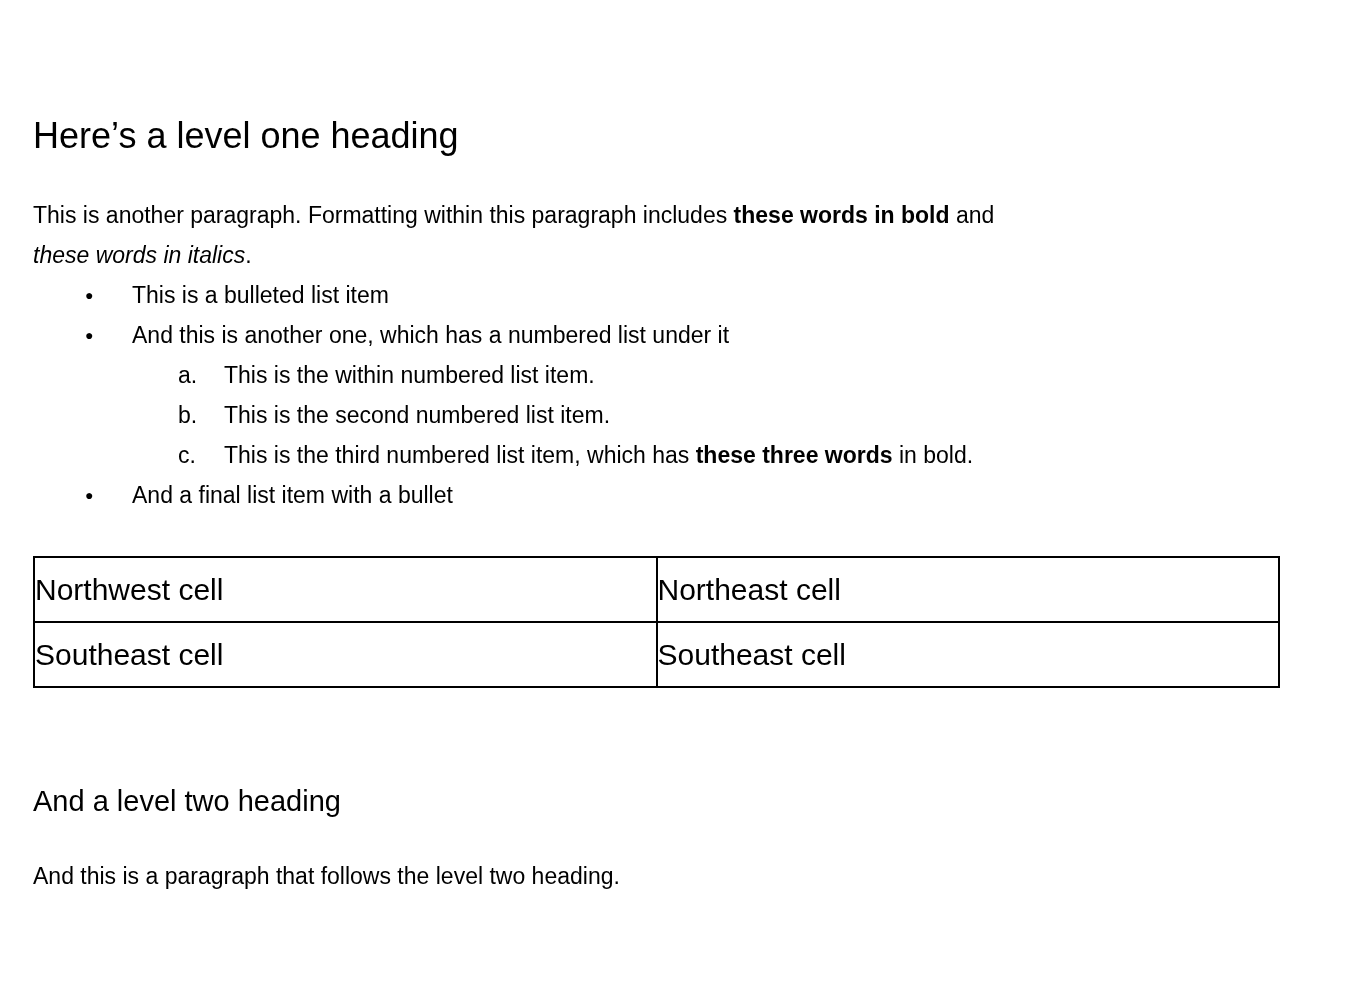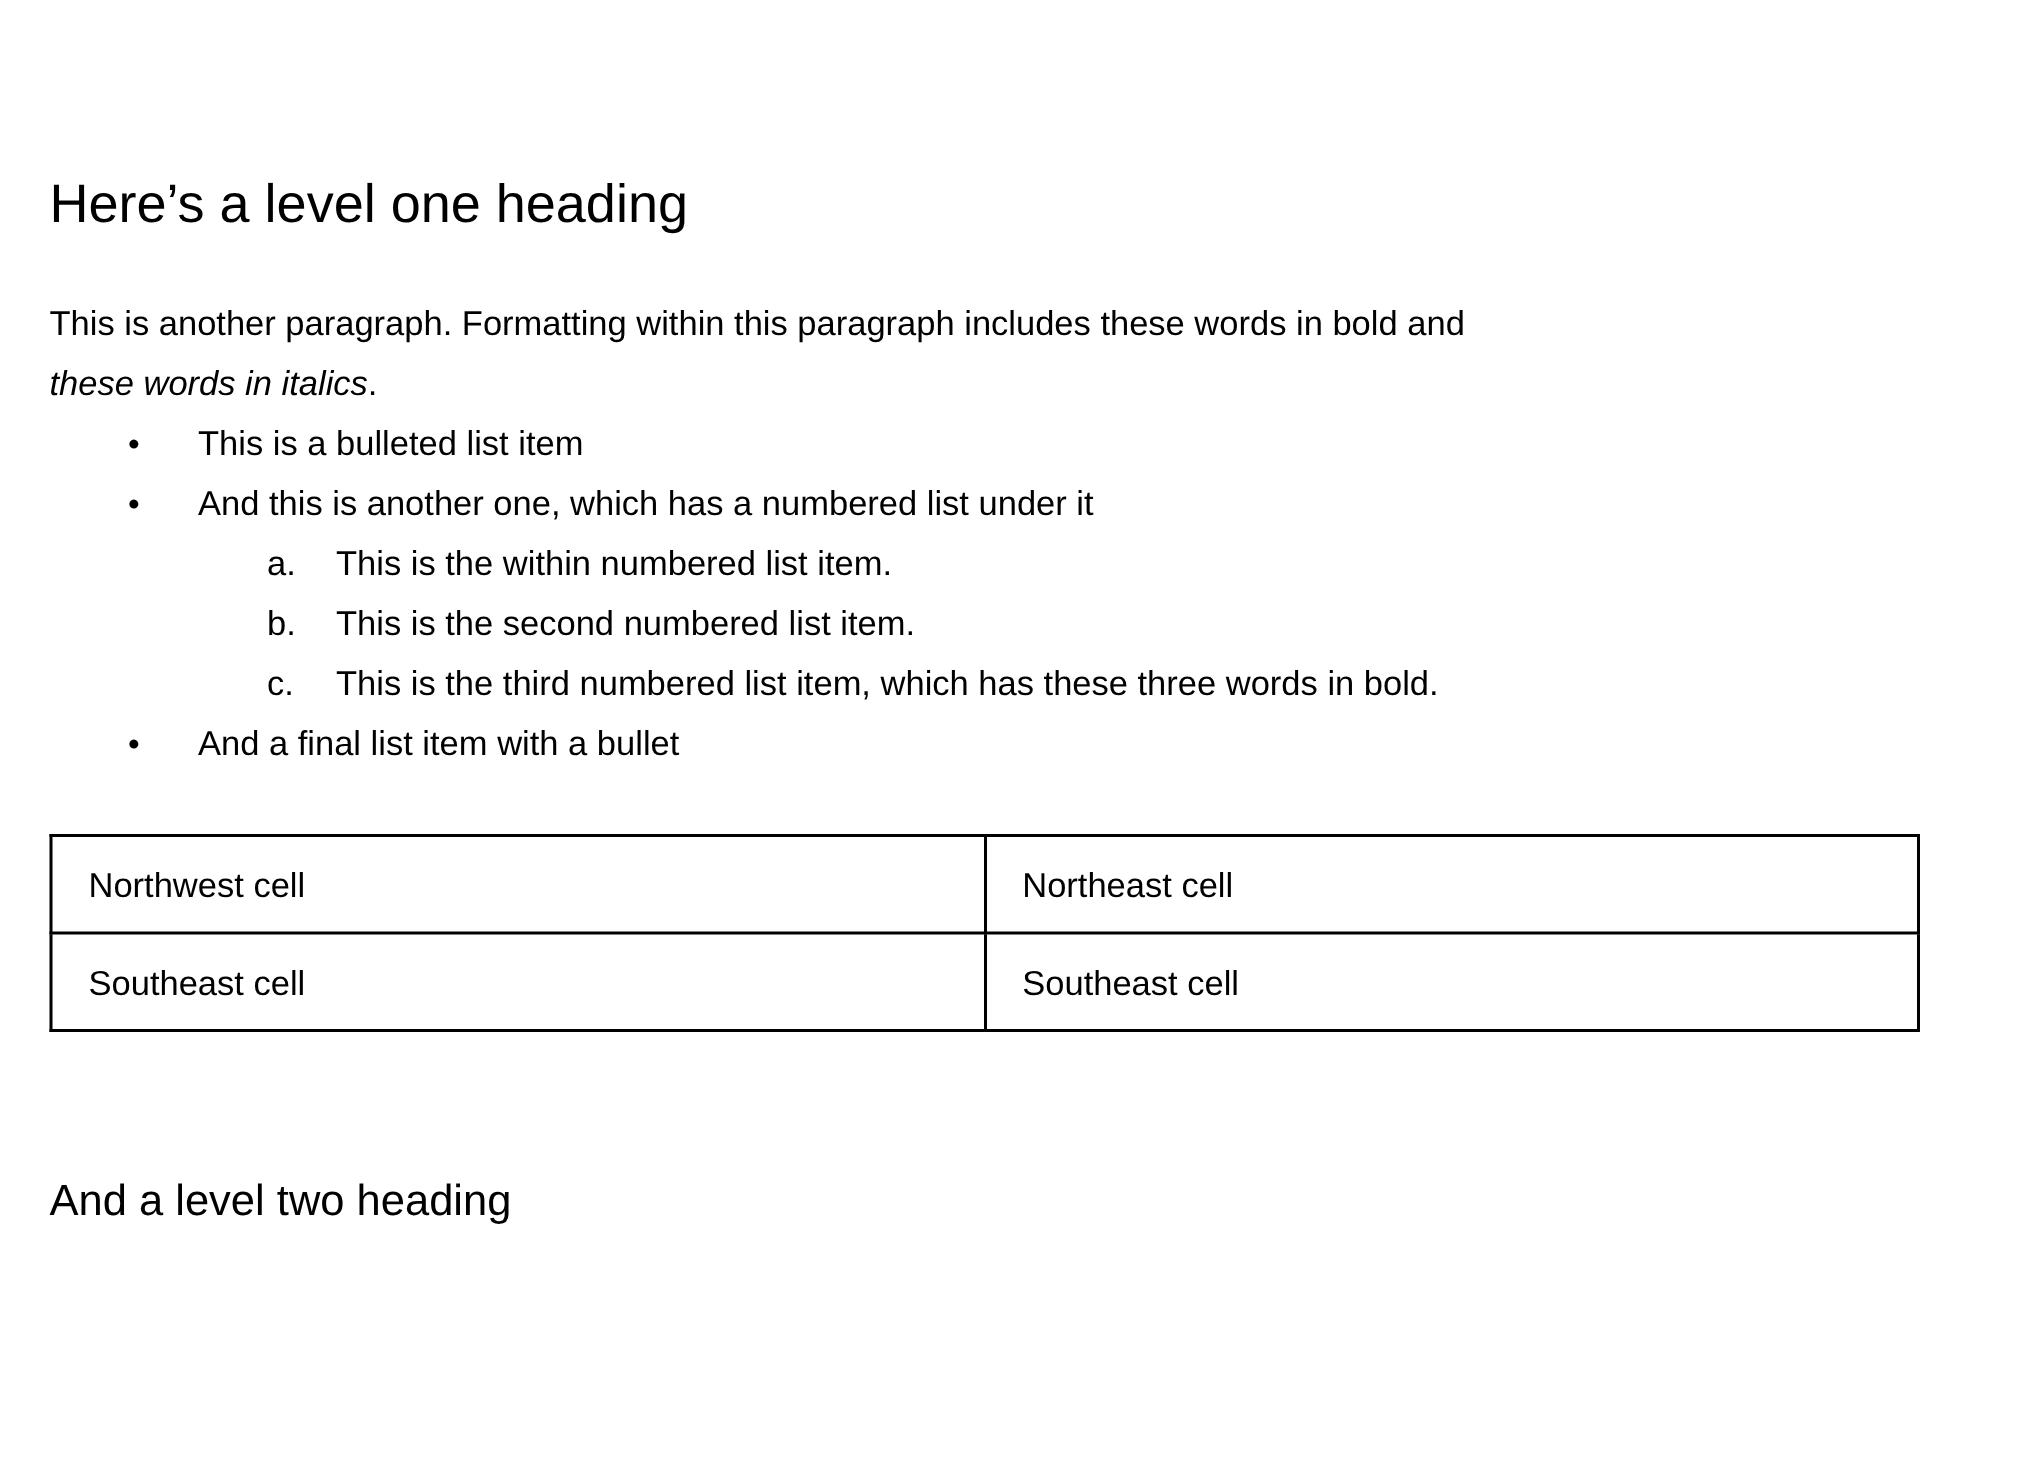--- a/index.html
+++ b/index.html
@@ -34,7 +34,7 @@
   }
   .para-after-h1 { margin-top: 32px; }
   .para-after-h2 { margin-top: 32px; }
-  .bold { font-weight: 400; }
+  .bold { font-weight: 700; }
   .italic { font-style: italic; }
   .list { margin: 0; }
   .li {

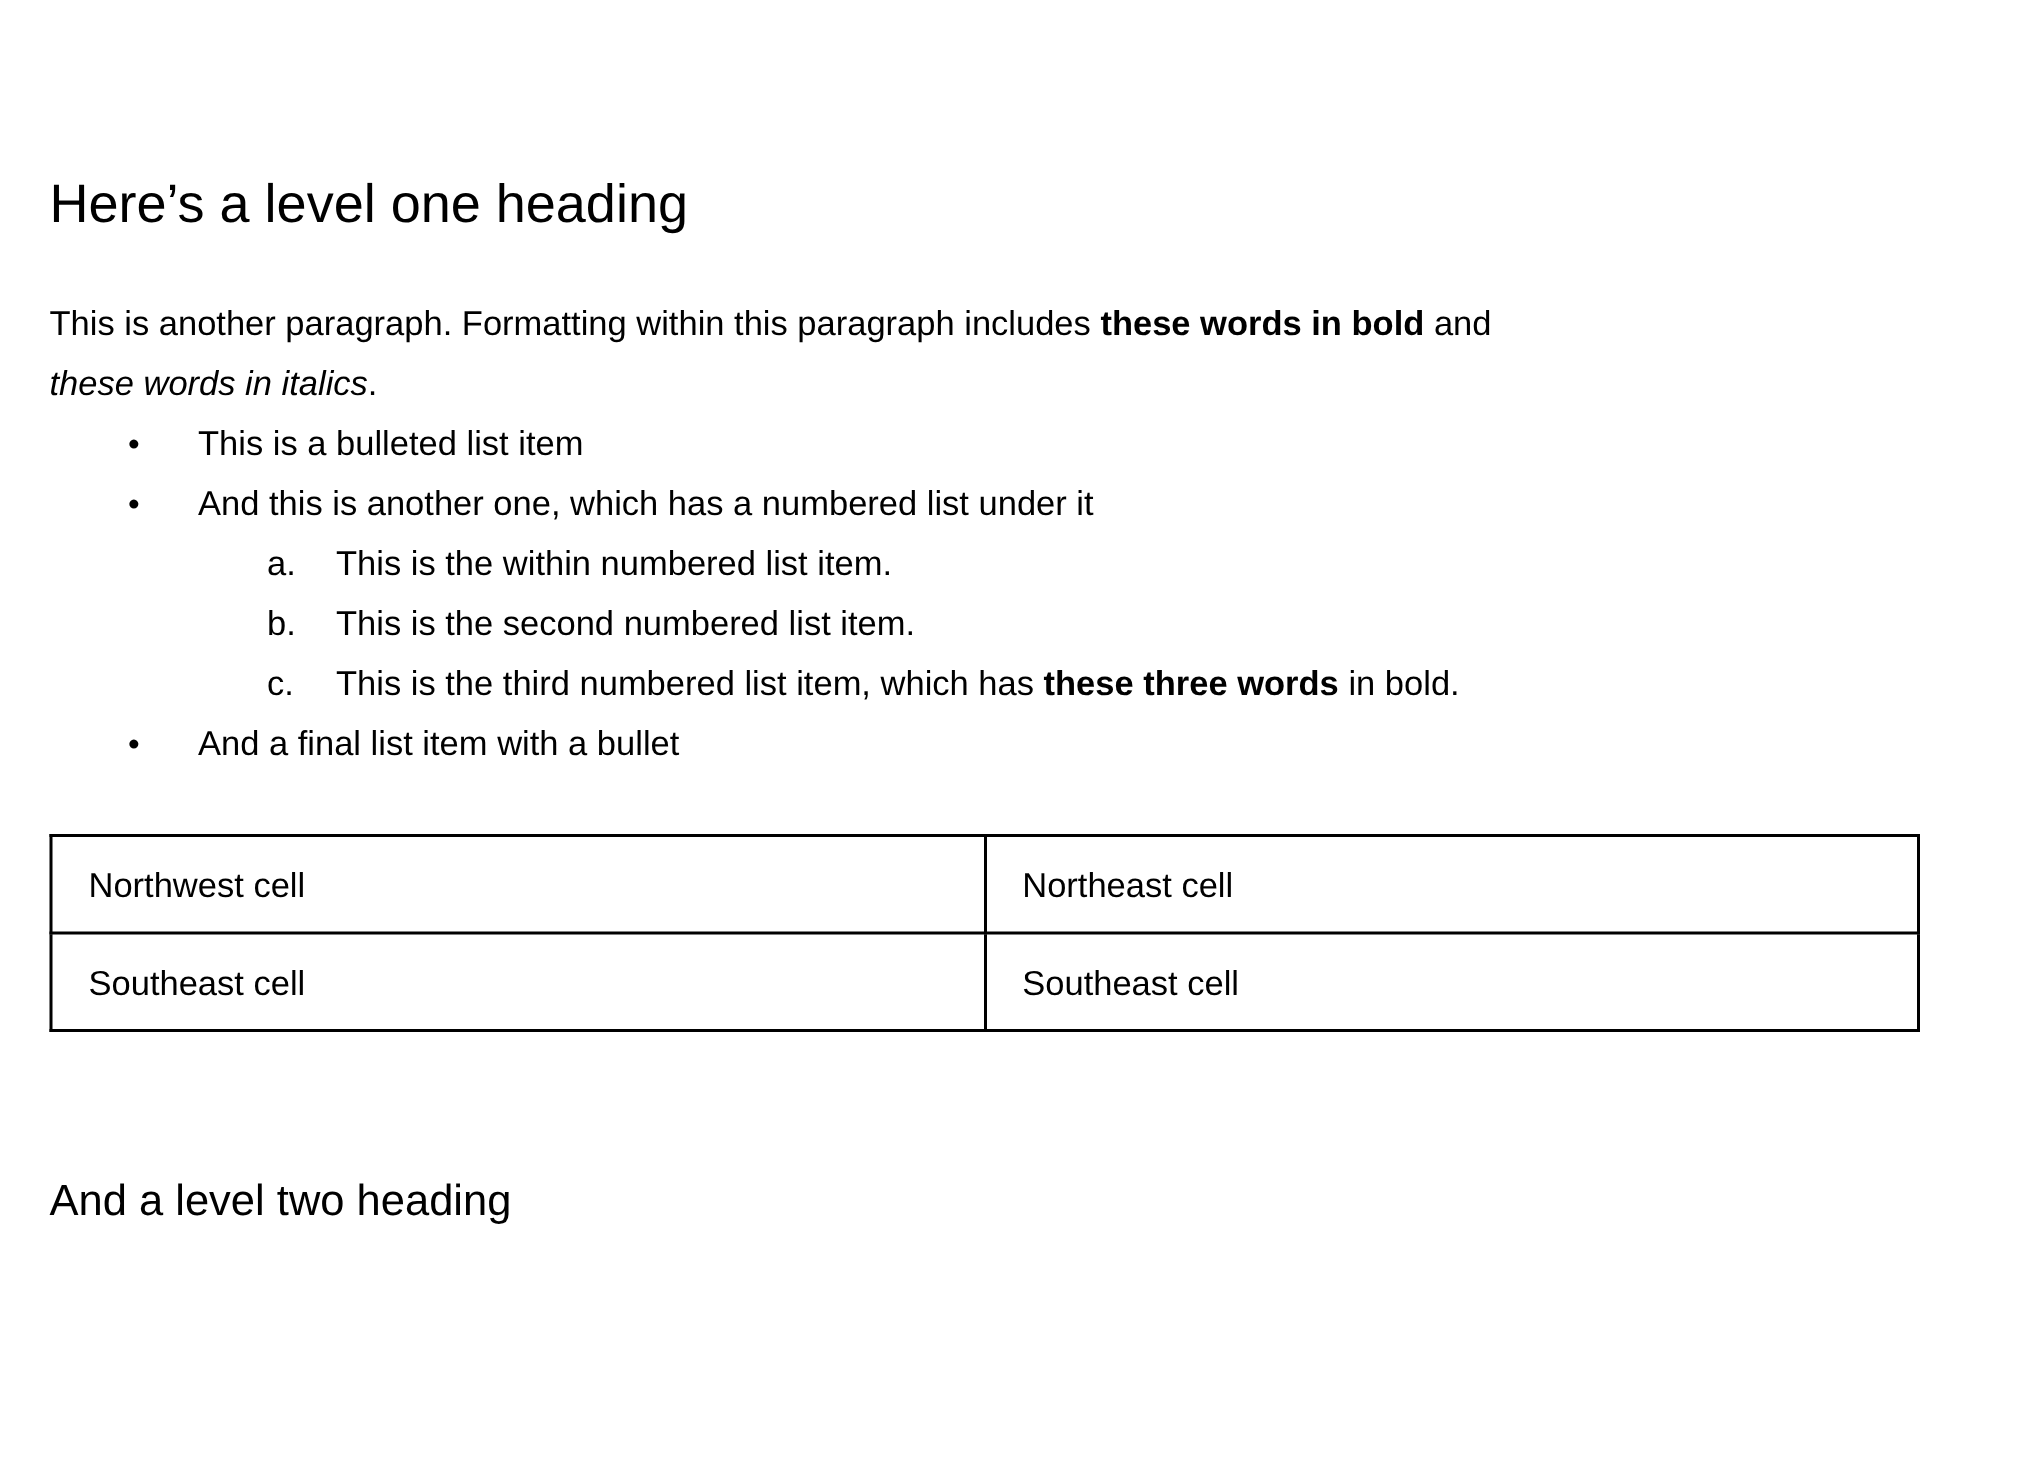--- a/index.html
+++ b/index.html
@@ -73,9 +73,9 @@
     border: 2px solid #000000;
     width: 50%;
     height: 63px;
-    font-size: 23px;
+    font-size: 30px;
     line-height: 28px;
-    padding: 0 0 0 24px;
+    padding: 0 0 0 0;
     vertical-align: middle;
     font-weight: 400;
   }

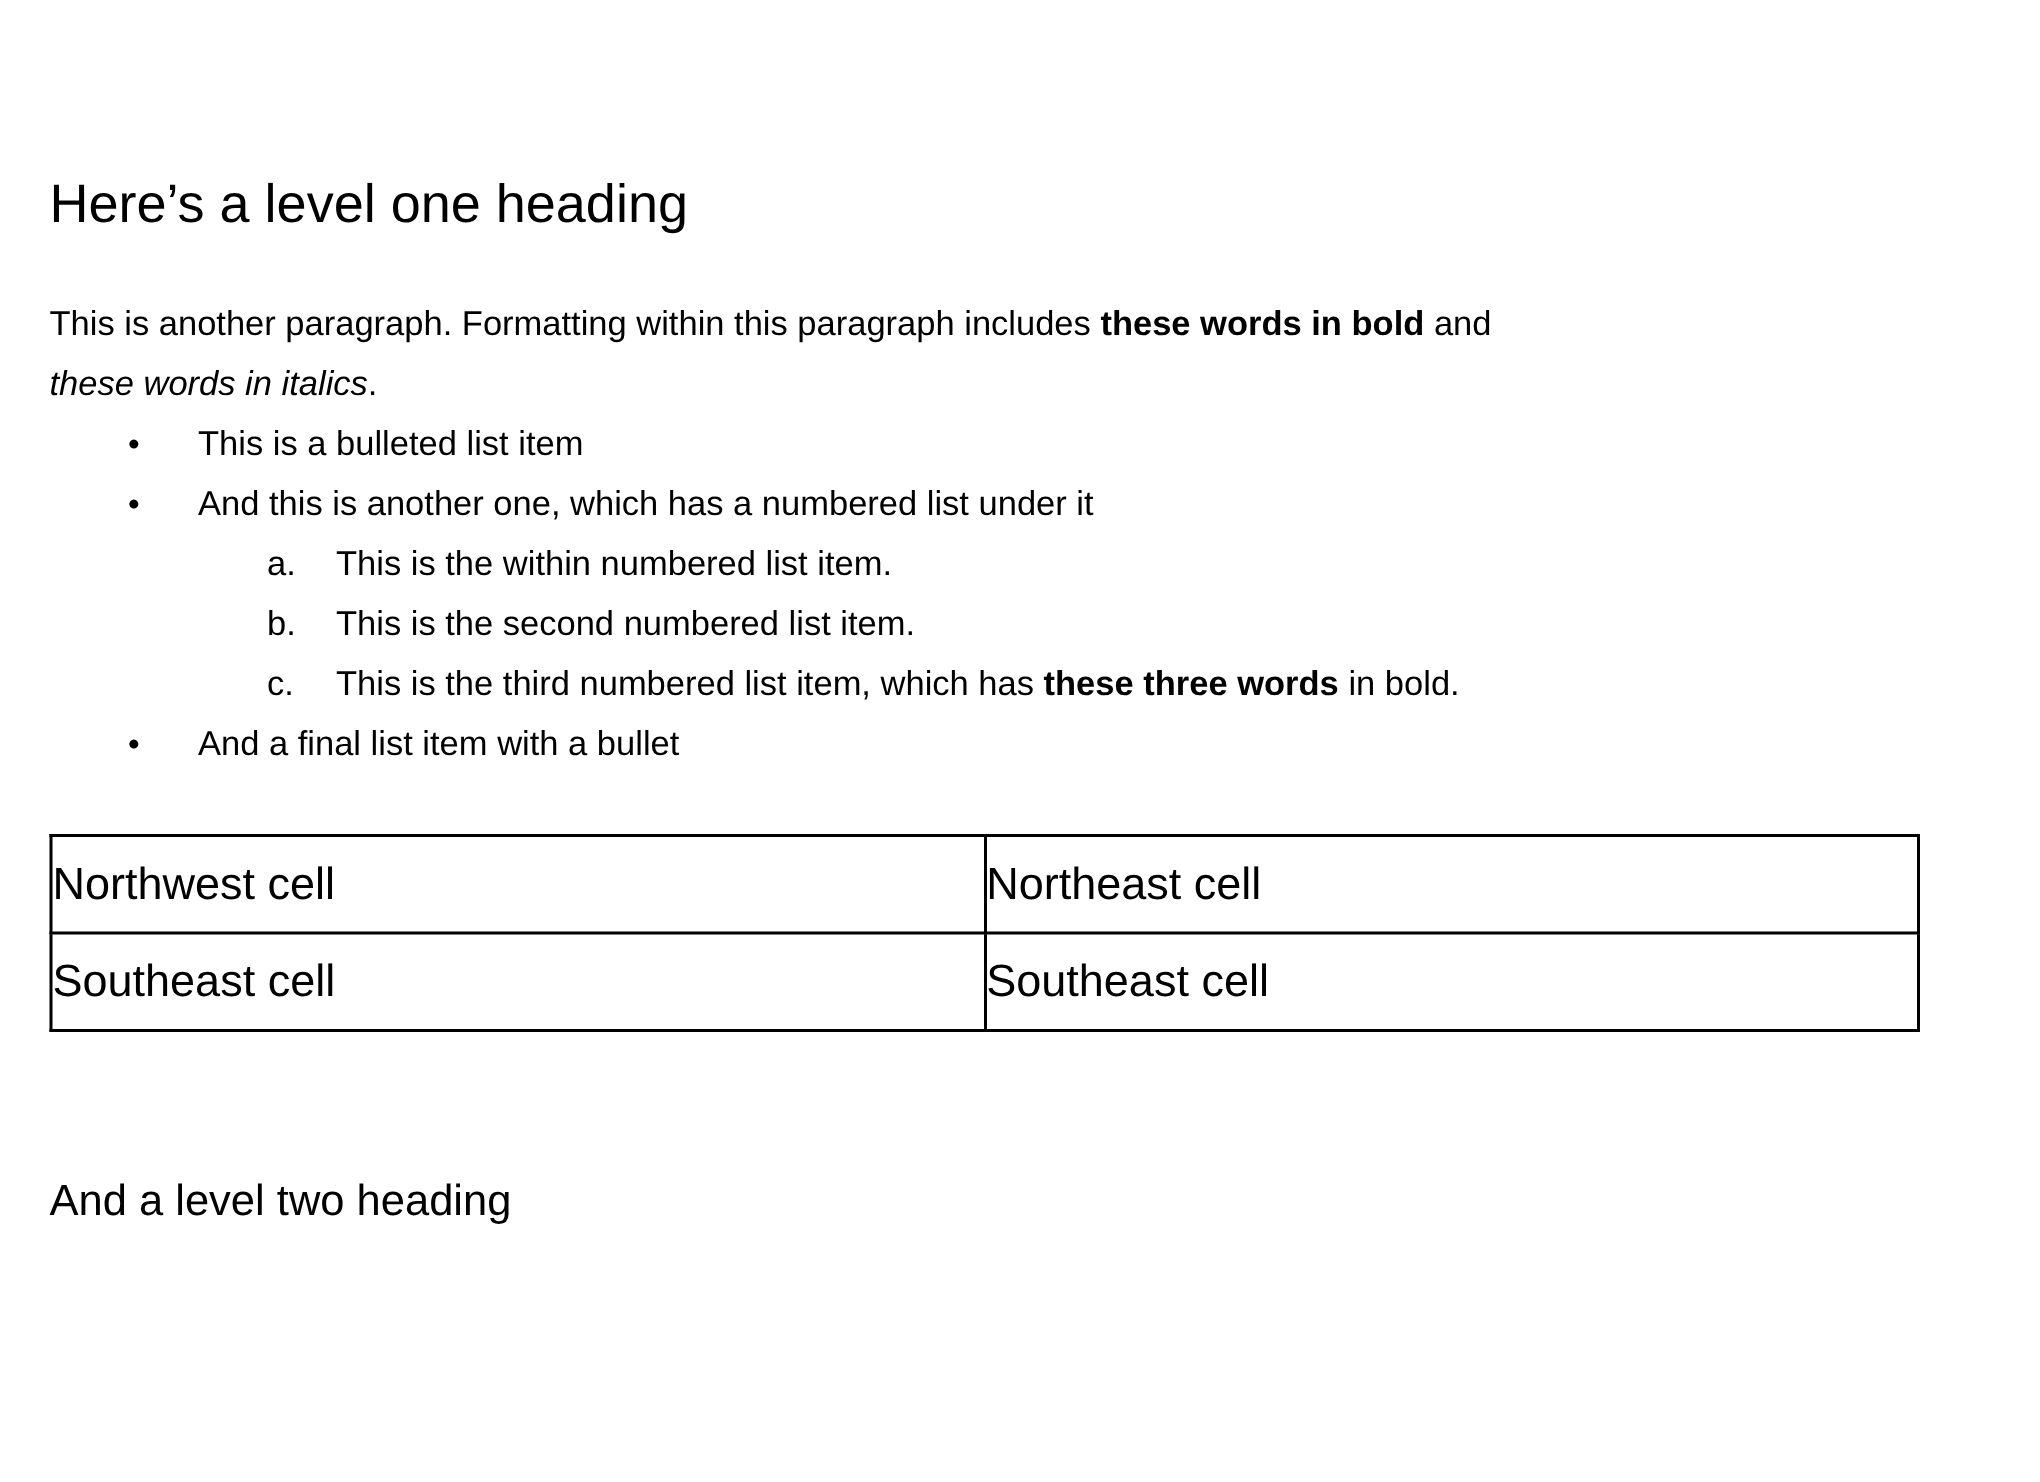--- a/index.html
+++ b/index.html
@@ -139,6 +139,7 @@
 
   <h2 class="h2">And a level two heading</h2>
 
+  <p class="para para-after-h2">And this is a paragraph that follows the level two heading.</p>
 
 </div>
 

